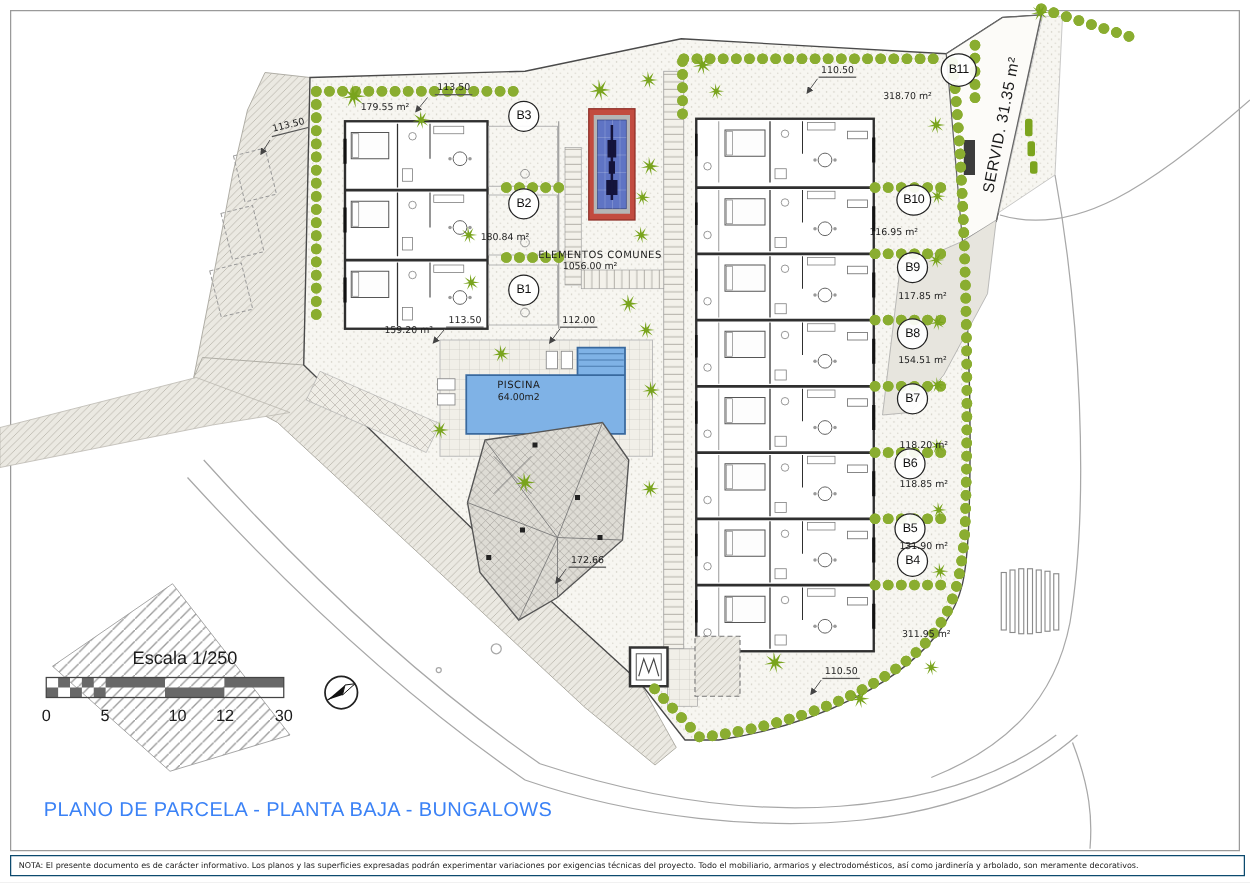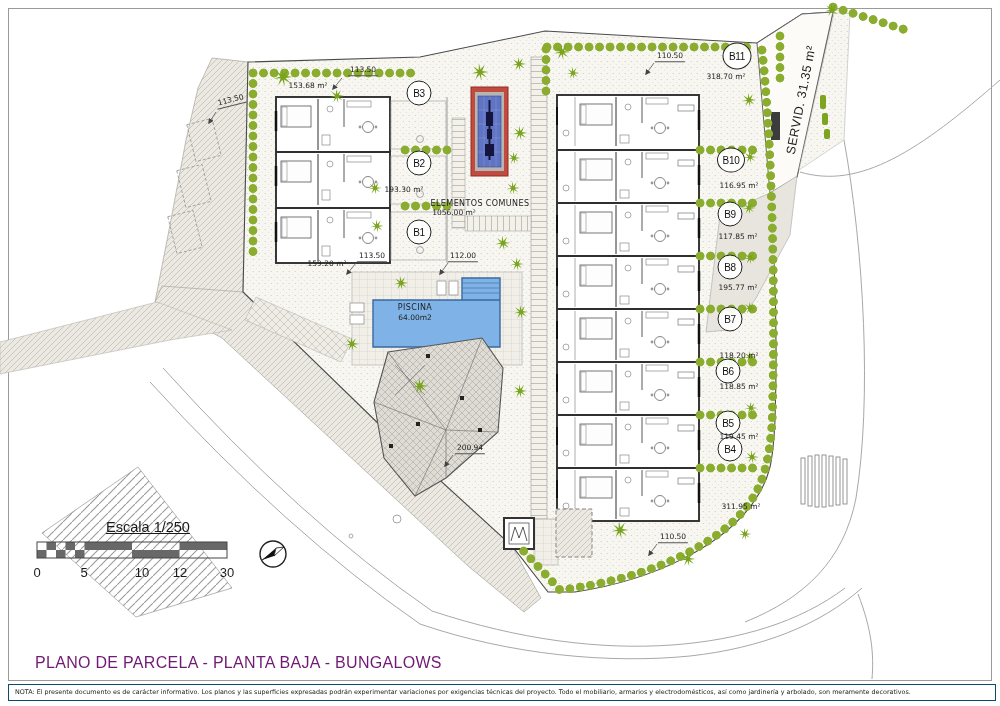--- a/index.html
+++ b/index.html
@@ -327,7 +327,7 @@
   <div class="bc" style="left:730px;top:267px">B8</div>
   <div class="bc" style="left:730px;top:214px">B9</div>
   <div class="bc" style="left:731px;top:160px;width:26px">B10</div>
-  <div class="bc" style="left:737px;top:56px;width:27px;height:25px">B11</div>
+  <div class="bc" style="left:767px;top:56px;width:27px;height:25px">B11</div>
 
   <span class="lbl" style="left:327px;top:264px">159.20 m²</span>
   <span class="lbl" style="left:404px;top:190px">193.30 m²</span>

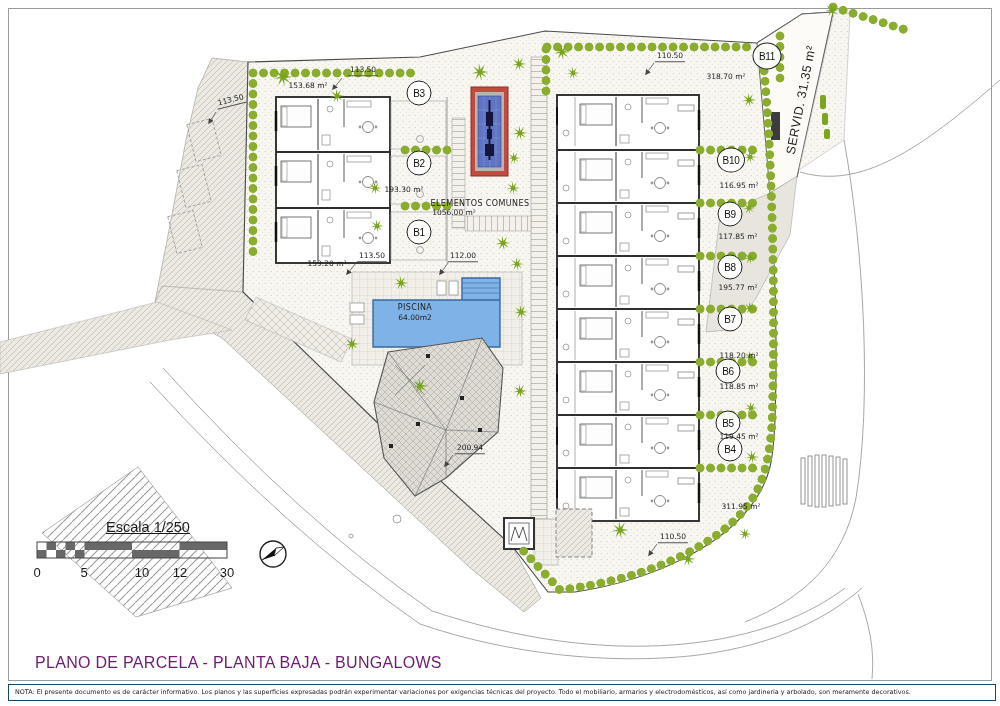--- a/index.html
+++ b/index.html
@@ -331,7 +331,7 @@
 
   <span class="lbl" style="left:327px;top:264px">159.20 m²</span>
   <span class="lbl" style="left:404px;top:190px">193.30 m²</span>
-  <span class="lbl" style="left:308px;top:86px">153.68 m²</span>
+  <span class="lbl" style="left:308px;top:86px">179.55 m²</span>
   <span class="lbl" style="left:741px;top:507px">311.95 m²</span>
   <span class="lbl" style="left:739px;top:437px">119.45 m²</span>
   <span class="lbl" style="left:739px;top:387px">118.85 m²</span>

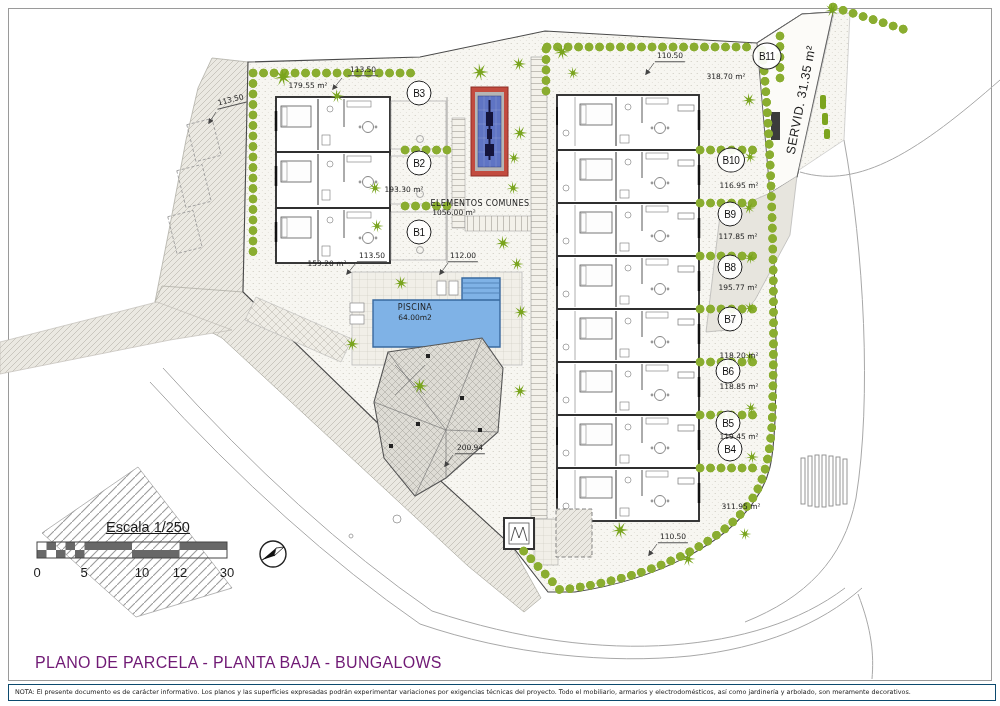--- a/index.html
+++ b/index.html
@@ -330,7 +330,7 @@
   <div class="bc" style="left:767px;top:56px;width:27px;height:25px">B11</div>
 
   <span class="lbl" style="left:327px;top:264px">159.20 m²</span>
-  <span class="lbl" style="left:404px;top:190px">193.30 m²</span>
+  <span class="lbl" style="left:404px;top:190px">180.84 m²</span>
   <span class="lbl" style="left:308px;top:86px">179.55 m²</span>
   <span class="lbl" style="left:741px;top:507px">311.95 m²</span>
   <span class="lbl" style="left:739px;top:437px">119.45 m²</span>

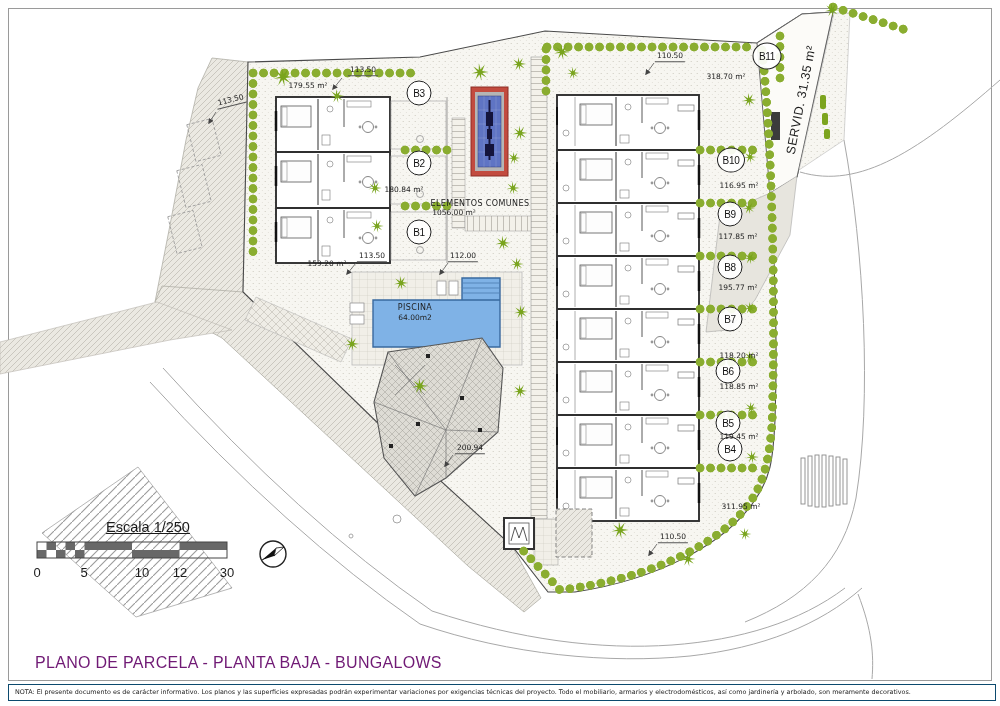--- a/index.html
+++ b/index.html
@@ -338,7 +338,7 @@
   <span class="lbl" style="left:739px;top:356px">118.20 m²</span>
   <span class="lbl" style="left:738px;top:288px">195.77 m²</span>
   <span class="lbl" style="left:738px;top:237px">117.85 m²</span>
-  <span class="lbl" style="left:739px;top:186px">116.95 m²</span>
+  <span class="lbl" style="left:715px;top:186px">116.95 m²</span>
   <span class="lbl" style="left:726px;top:77px">318.70 m²</span>
 
   <span class="lbl dim" style="left:363px;top:71px">113.50</span>

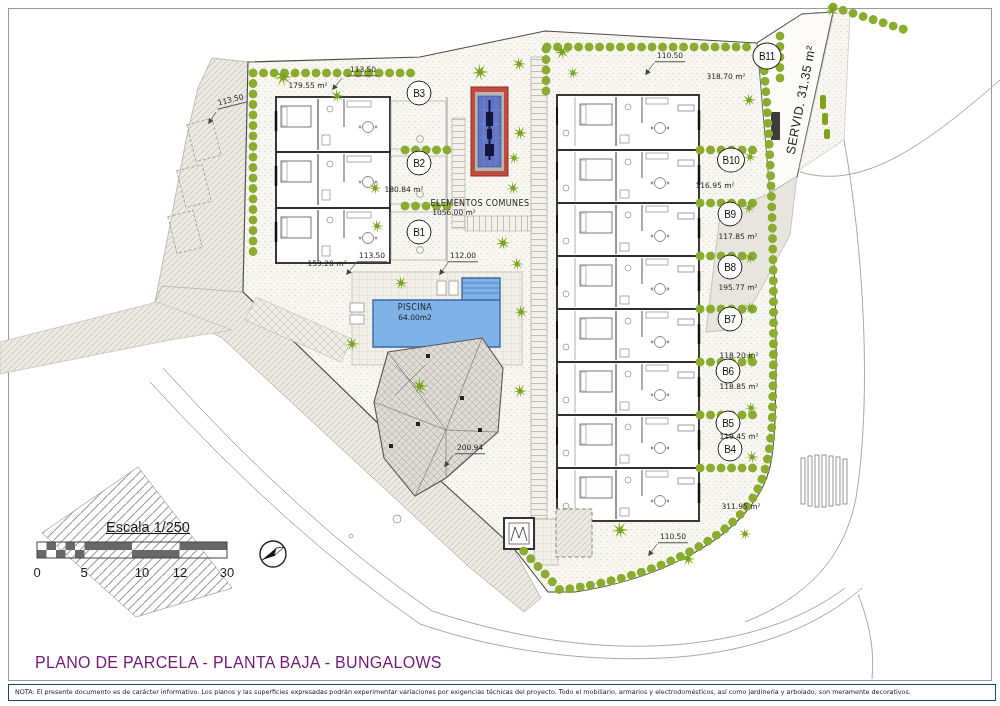--- a/index.html
+++ b/index.html
@@ -350,7 +350,7 @@
   <span class="lbl dim" style="left:470px;top:449px">200.94</span>
 
   <span class="lbl big" style="left:480px;top:204px">ELEMENTOS COMUNES</span>
-  <span class="lbl" style="left:454px;top:213px">1056.00 m²</span>
+  <span class="lbl" style="left:472px;top:213px">1056.00 m²</span>
   <span class="lbl big" style="left:415px;top:308px">PISCINA</span>
   <span class="lbl" style="left:415px;top:318px">64.00m2</span>
   <span class="servid" style="left:801px;top:100px">SERVID. 31.35 m²</span>

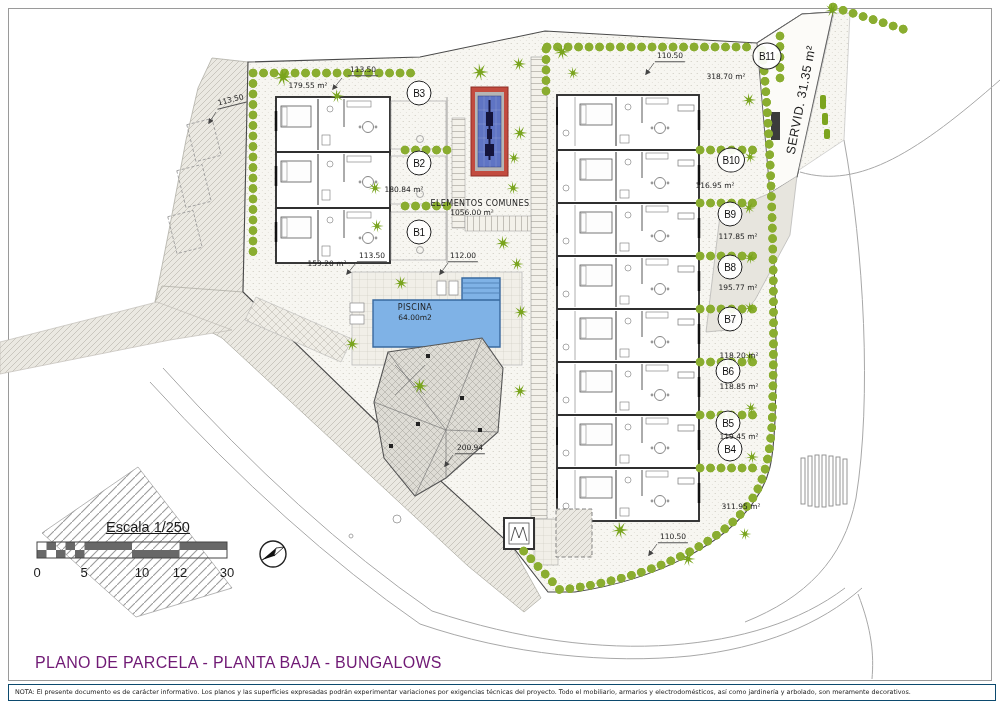--- a/index.html
+++ b/index.html
@@ -336,7 +336,7 @@
   <span class="lbl" style="left:739px;top:437px">119.45 m²</span>
   <span class="lbl" style="left:739px;top:387px">118.85 m²</span>
   <span class="lbl" style="left:739px;top:356px">118.20 m²</span>
-  <span class="lbl" style="left:738px;top:288px">195.77 m²</span>
+  <span class="lbl" style="left:738px;top:288px">154.51 m²</span>
   <span class="lbl" style="left:738px;top:237px">117.85 m²</span>
   <span class="lbl" style="left:715px;top:186px">116.95 m²</span>
   <span class="lbl" style="left:726px;top:77px">318.70 m²</span>

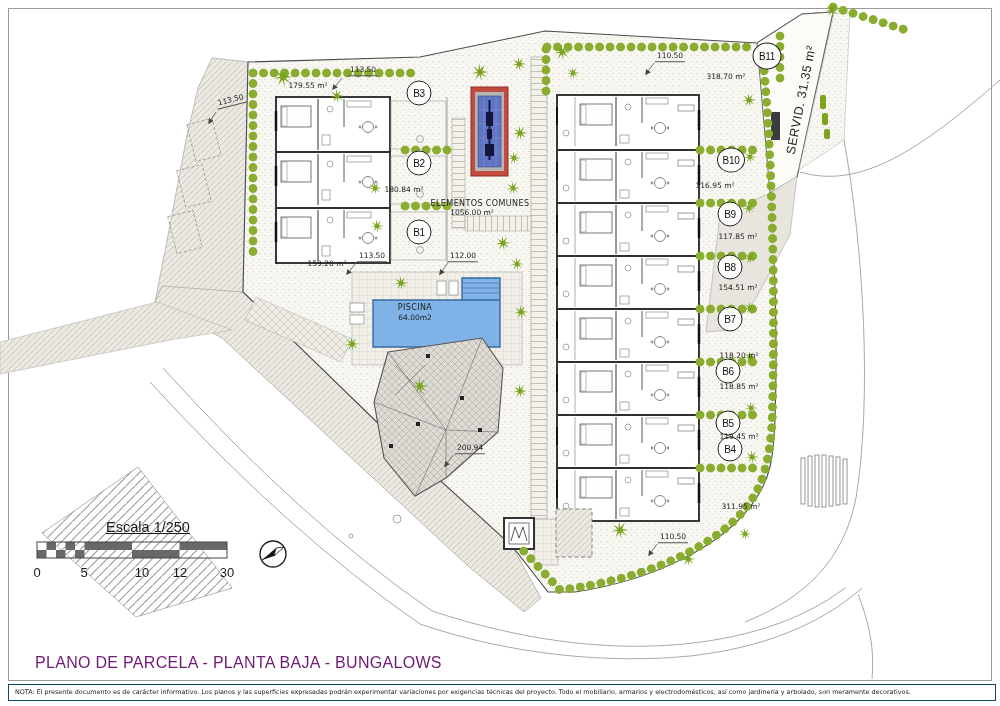--- a/index.html
+++ b/index.html
@@ -333,7 +333,7 @@
   <span class="lbl" style="left:404px;top:190px">180.84 m²</span>
   <span class="lbl" style="left:308px;top:86px">179.55 m²</span>
   <span class="lbl" style="left:741px;top:507px">311.95 m²</span>
-  <span class="lbl" style="left:739px;top:437px">119.45 m²</span>
+  <span class="lbl" style="left:739px;top:437px">131.90 m²</span>
   <span class="lbl" style="left:739px;top:387px">118.85 m²</span>
   <span class="lbl" style="left:739px;top:356px">118.20 m²</span>
   <span class="lbl" style="left:738px;top:288px">154.51 m²</span>

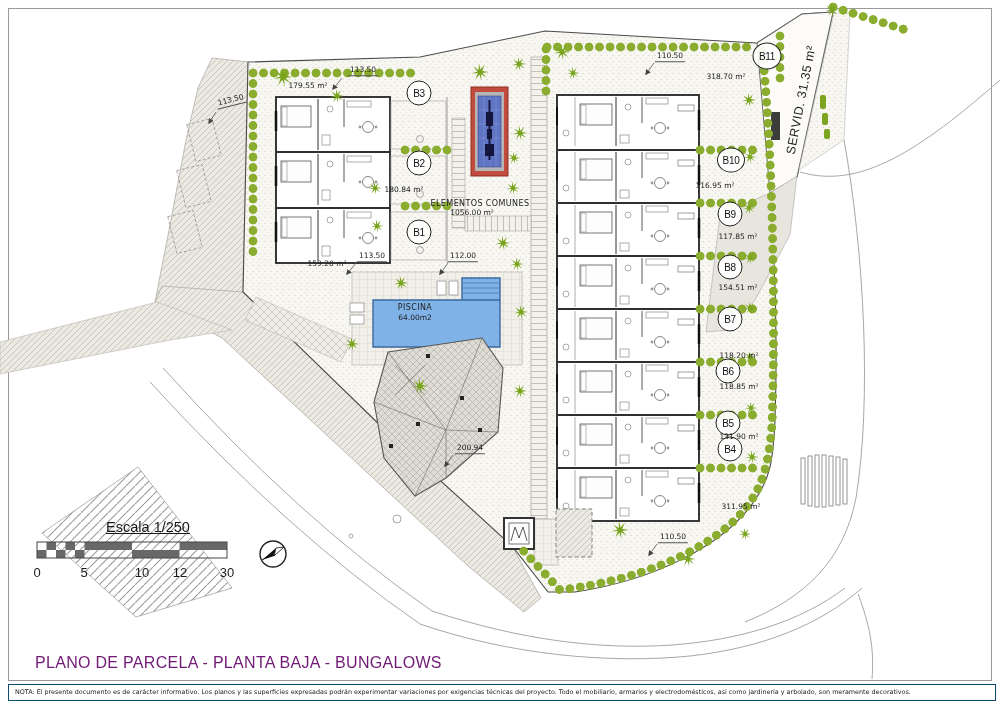--- a/index.html
+++ b/index.html
@@ -347,7 +347,7 @@
   <span class="lbl dim" style="left:463px;top:257px">112.00</span>
   <span class="lbl dim" style="left:670px;top:57px">110.50</span>
   <span class="lbl dim" style="left:673px;top:538px">110.50</span>
-  <span class="lbl dim" style="left:470px;top:449px">200.94</span>
+  <span class="lbl dim" style="left:470px;top:449px">172.66</span>
 
   <span class="lbl big" style="left:480px;top:204px">ELEMENTOS COMUNES</span>
   <span class="lbl" style="left:472px;top:213px">1056.00 m²</span>

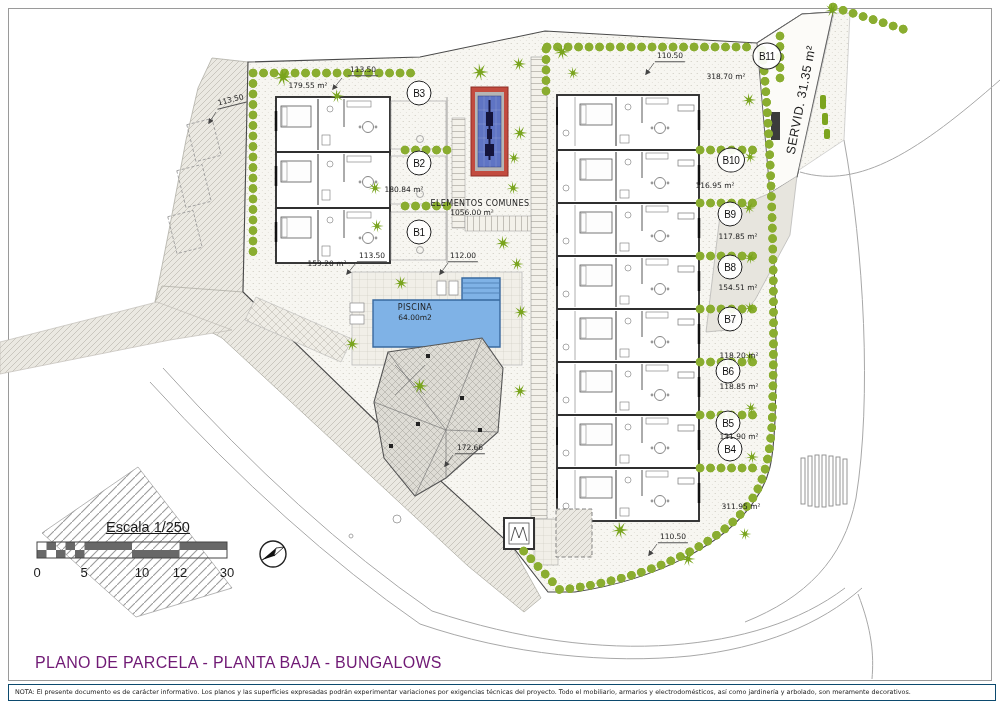--- a/index.html
+++ b/index.html
@@ -20,7 +20,7 @@
       font:10px "Liberation Sans",sans-serif;color:#111;letter-spacing:-.3px;}
   .servid{position:absolute;transform:translate(-50%,-50%) rotate(-79deg);
       font:12.5px "Liberation Sans",sans-serif;color:#1a1a1a;white-space:nowrap;letter-spacing:.5px;}
-  .scalelab{position:absolute;transform:translate(-50%,-50%);font:14.5px "Liberation Sans",sans-serif;color:#1a1a1a;text-decoration:underline;}
+  .scalelab{position:absolute;transform:translate(-50%,-50%);font:14.5px "Liberation Sans",sans-serif;color:#1a1a1a;}
   .tick{position:absolute;transform:translate(-50%,-50%);font:13px "Liberation Sans",sans-serif;color:#1a1a1a;}
   .title{position:absolute;left:35px;top:654px;font:16px "Liberation Sans",sans-serif;
          color:#701a75;letter-spacing:.3px;}

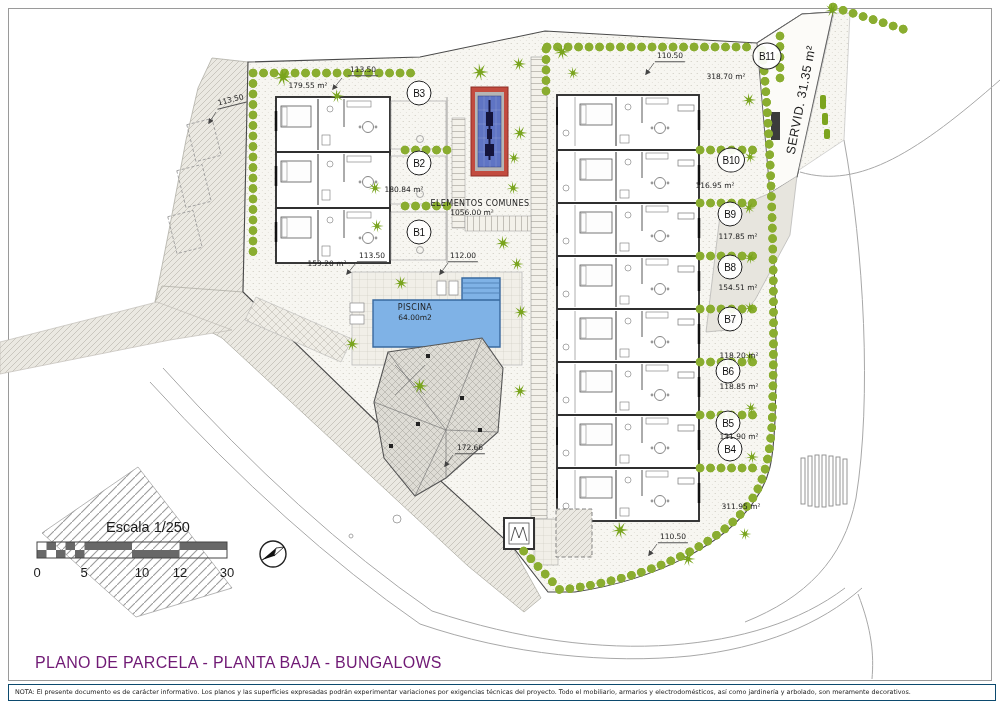--- a/index.html
+++ b/index.html
@@ -22,8 +22,8 @@
       font:12.5px "Liberation Sans",sans-serif;color:#1a1a1a;white-space:nowrap;letter-spacing:.5px;}
   .scalelab{position:absolute;transform:translate(-50%,-50%);font:14.5px "Liberation Sans",sans-serif;color:#1a1a1a;}
   .tick{position:absolute;transform:translate(-50%,-50%);font:13px "Liberation Sans",sans-serif;color:#1a1a1a;}
-  .title{position:absolute;left:35px;top:654px;font:16px "Liberation Sans",sans-serif;
-         color:#701a75;letter-spacing:.3px;}
+  .title{position:absolute;left:35px;top:640px;font:16px "Liberation Sans",sans-serif;
+         color:#3b82f6;letter-spacing:.3px;}
   .note{position:absolute;left:8px;top:684px;width:980px;height:15px;border:1px solid #0c4a6e;
         font:6.4px "DejaVu Sans",sans-serif;color:#222;line-height:15px;padding-left:6px;
         white-space:nowrap;overflow:hidden;background:#fff;}

